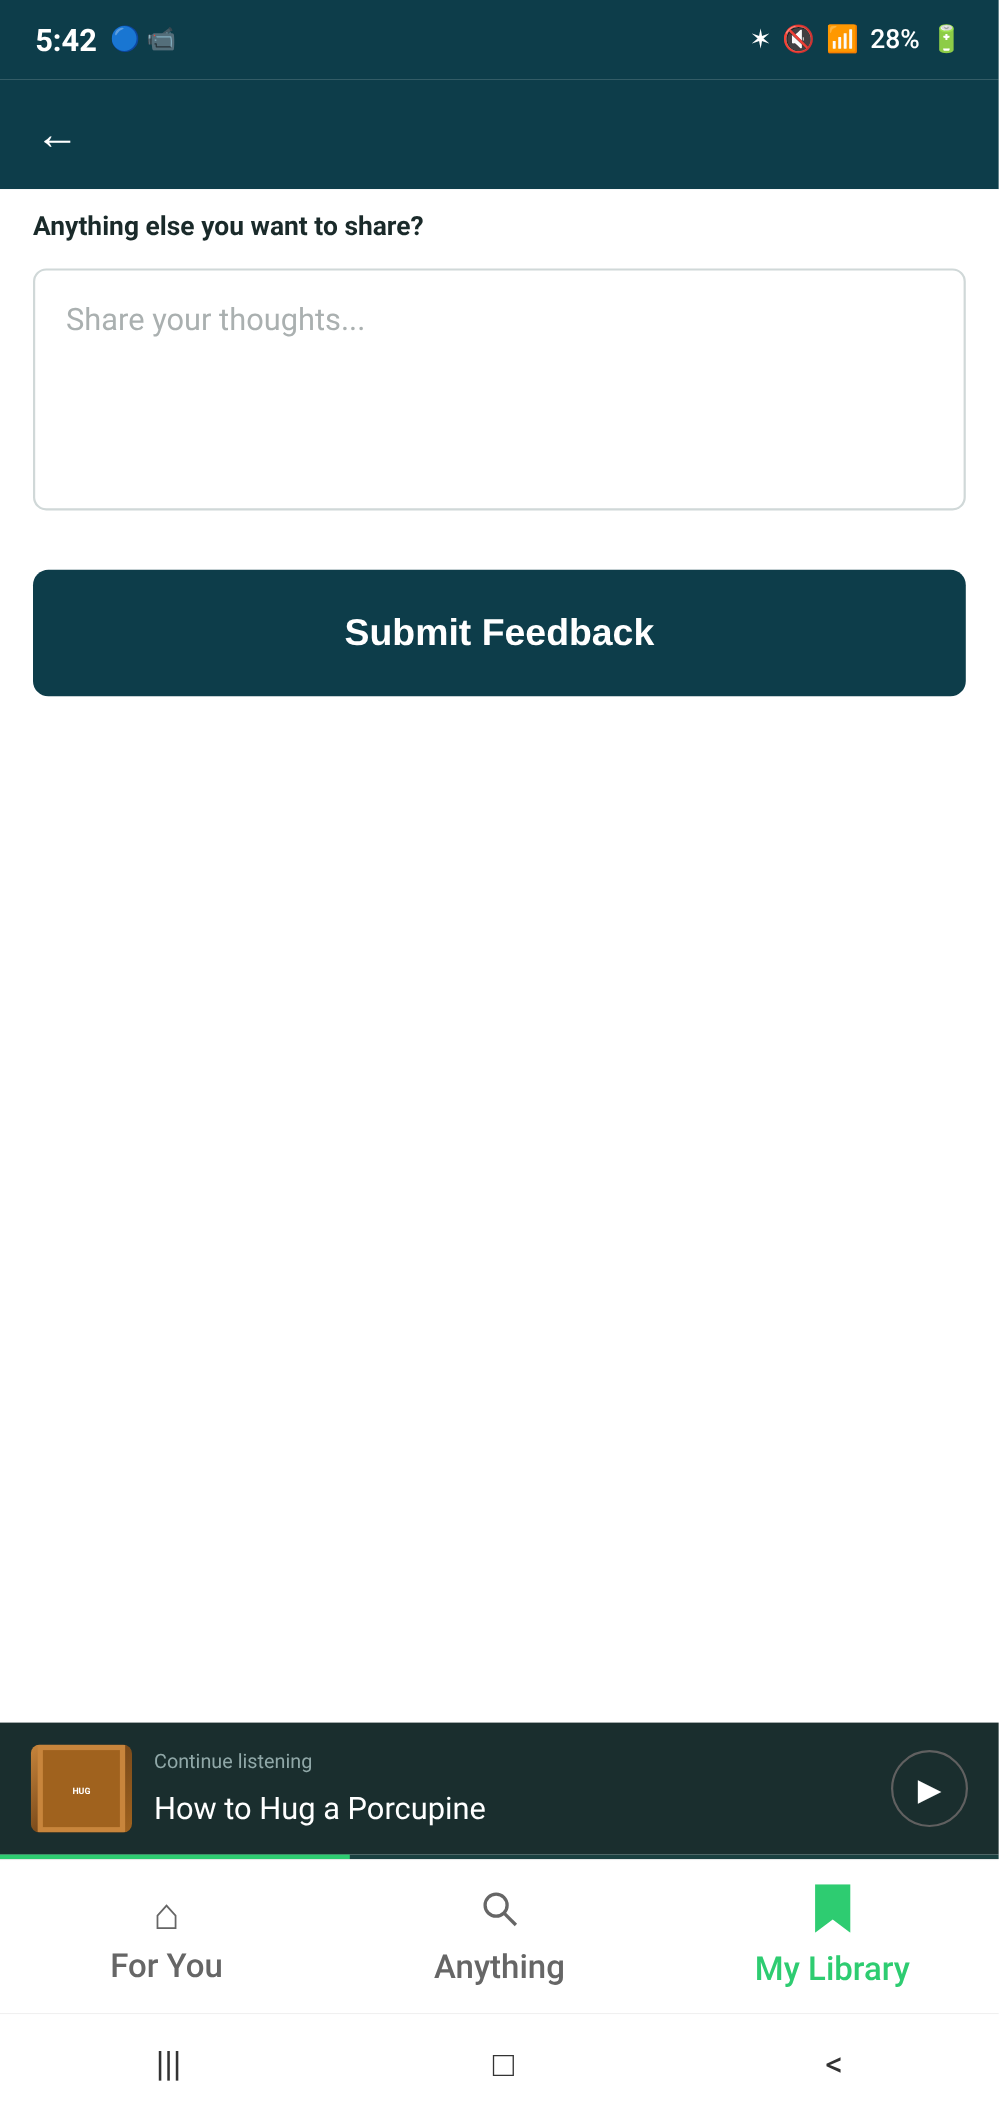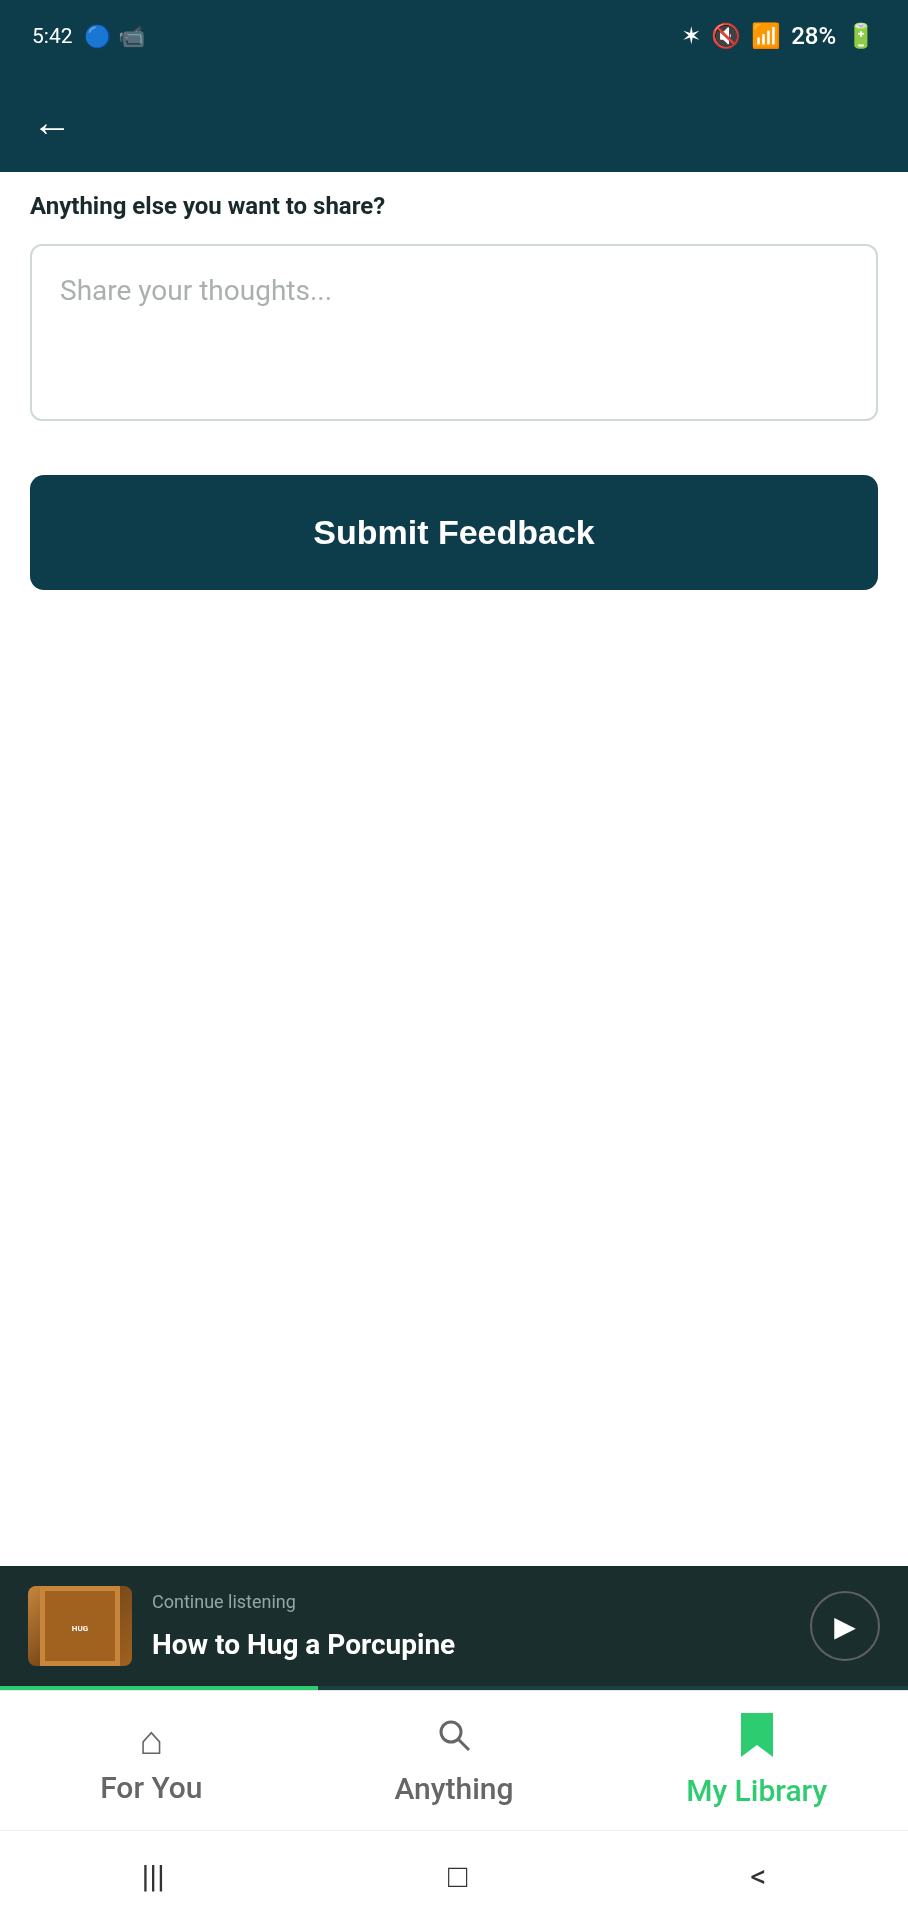--- a/index.html
+++ b/index.html
@@ -36,8 +36,8 @@
     }
 
     .status-time {
-      font-size: 21px;
-      font-weight: 400;
+      font-size: 28px;
+      font-weight: 700;
     }
 
     .status-icons {

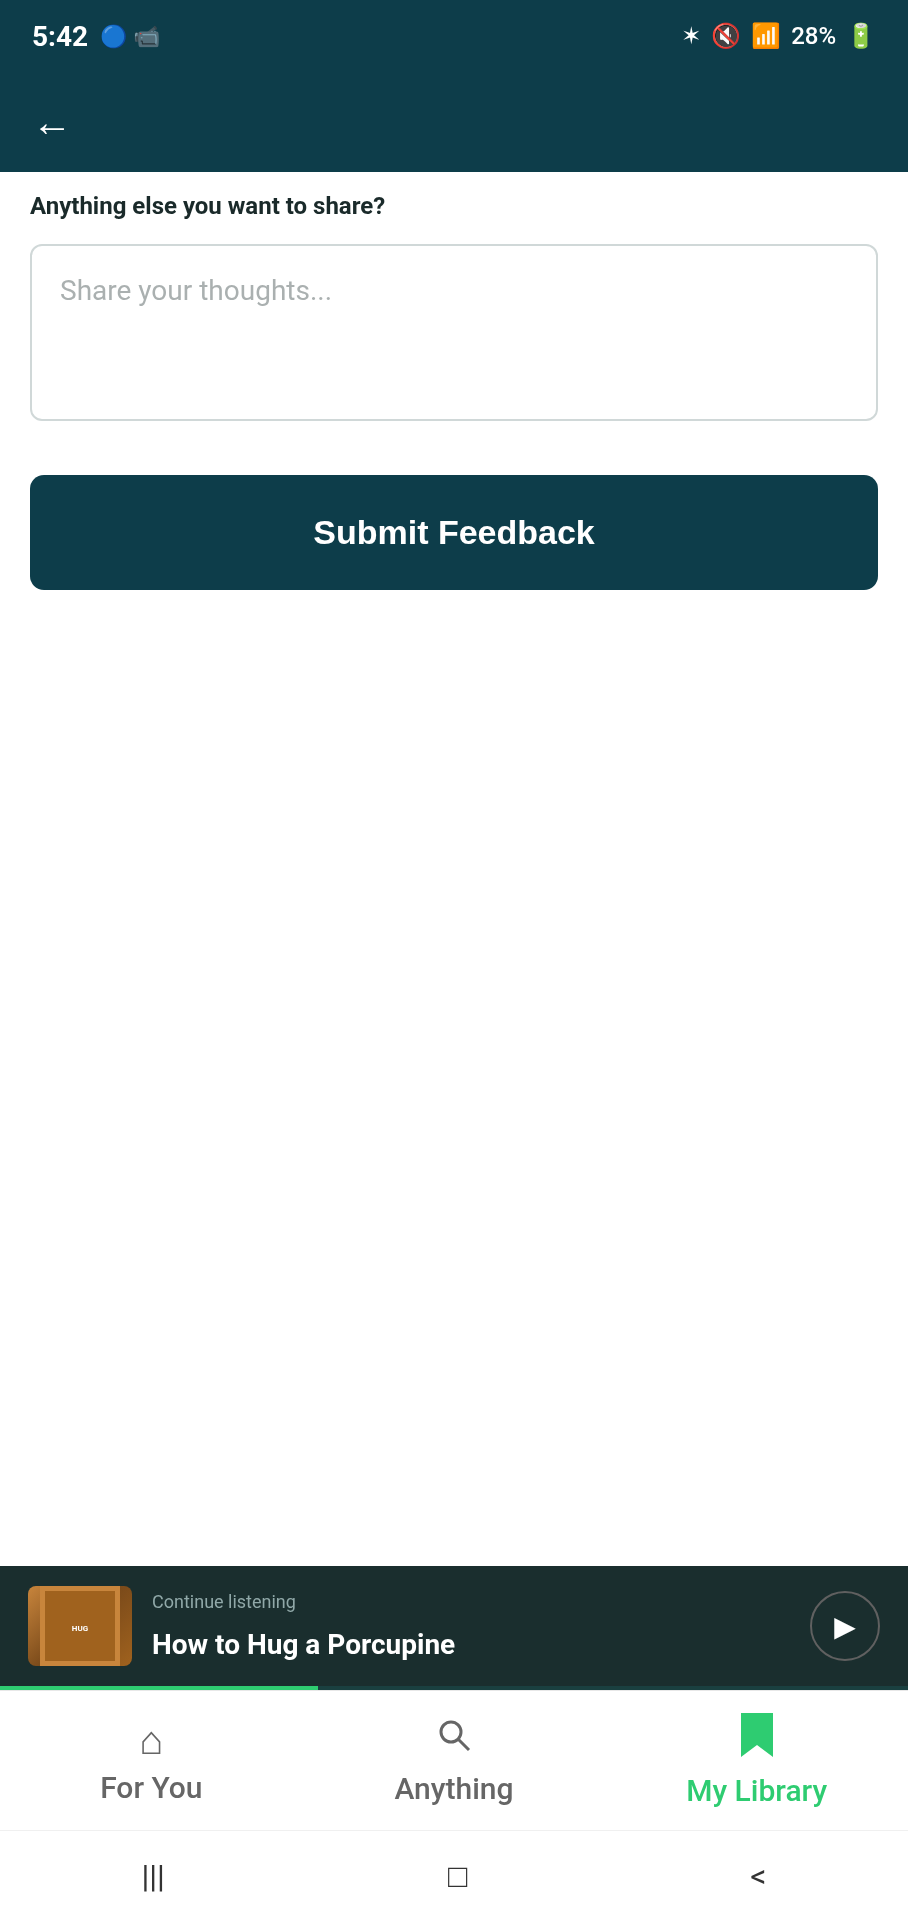--- a/index.html
+++ b/index.html
@@ -122,7 +122,7 @@
 
     .feedback-textarea {
       width: 100%;
-      height: 177px;
+      height: 220px;
       border: 2px solid #d0d8d8;
       border-radius: 12px;
       padding: 28px 28px;

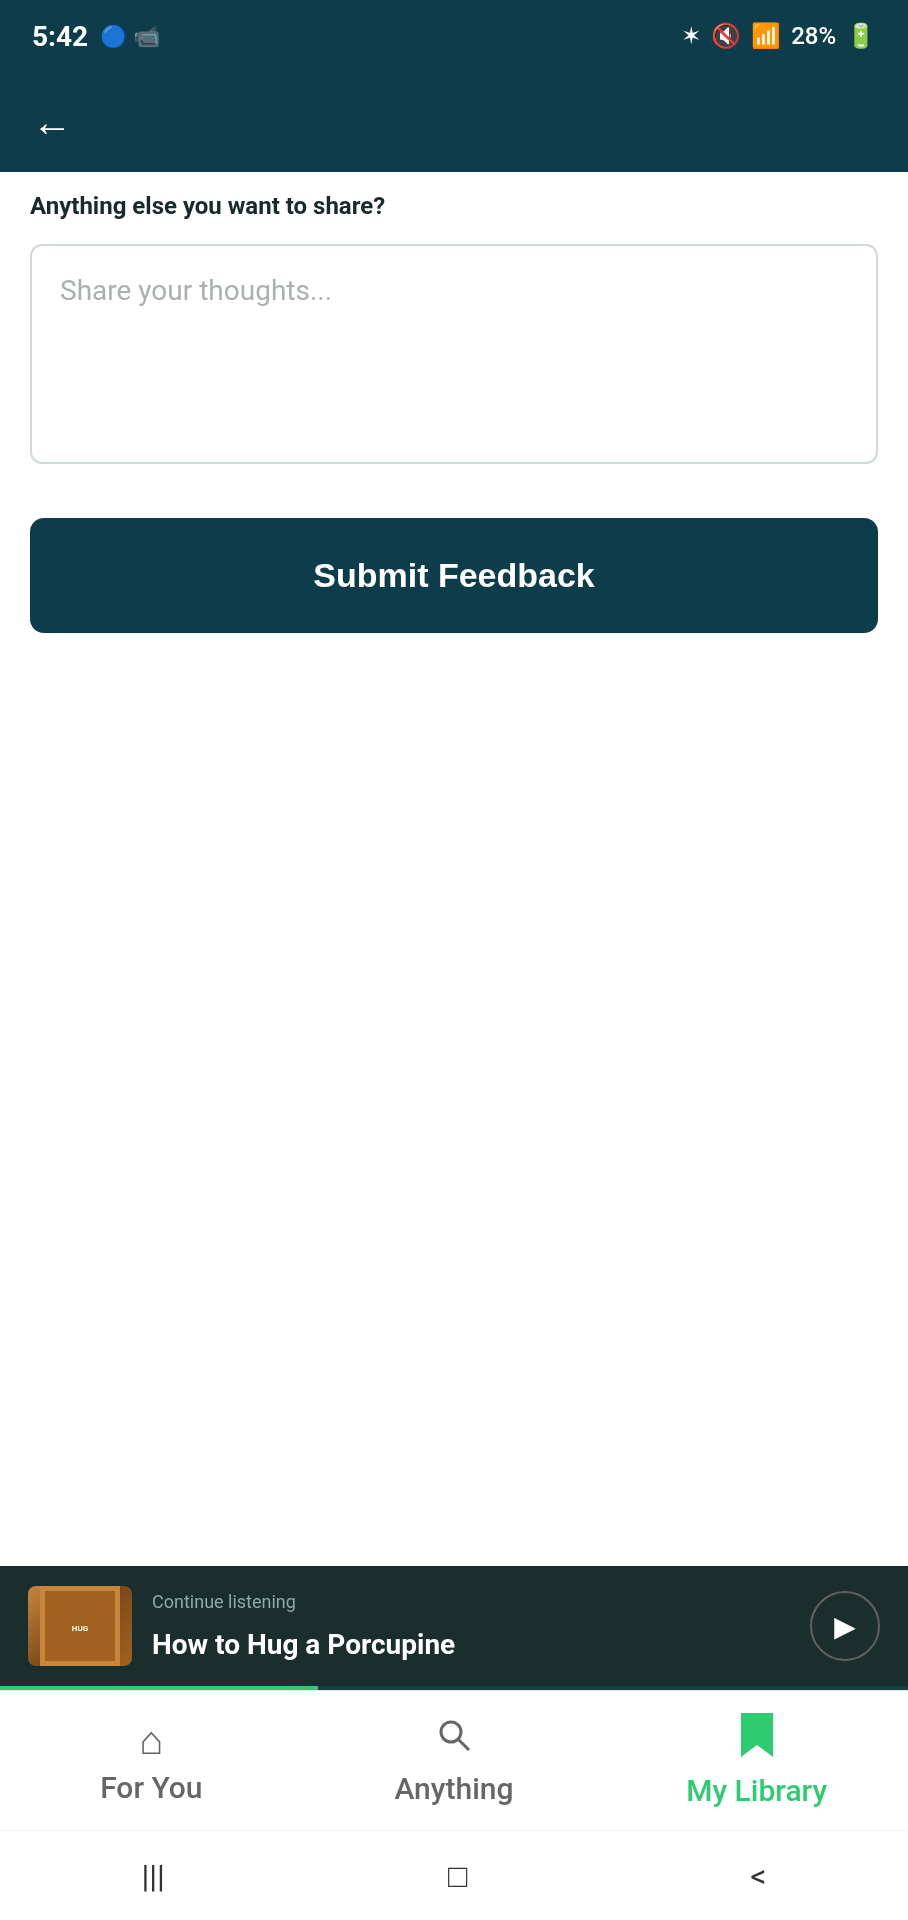--- a/index.html
+++ b/index.html
@@ -199,7 +199,7 @@
     }
 
     .mini-player-art {
-      width: 104px;
+      width: 92px;
       height: 80px;
       border-radius: 8px;
       background: #f0abfc;

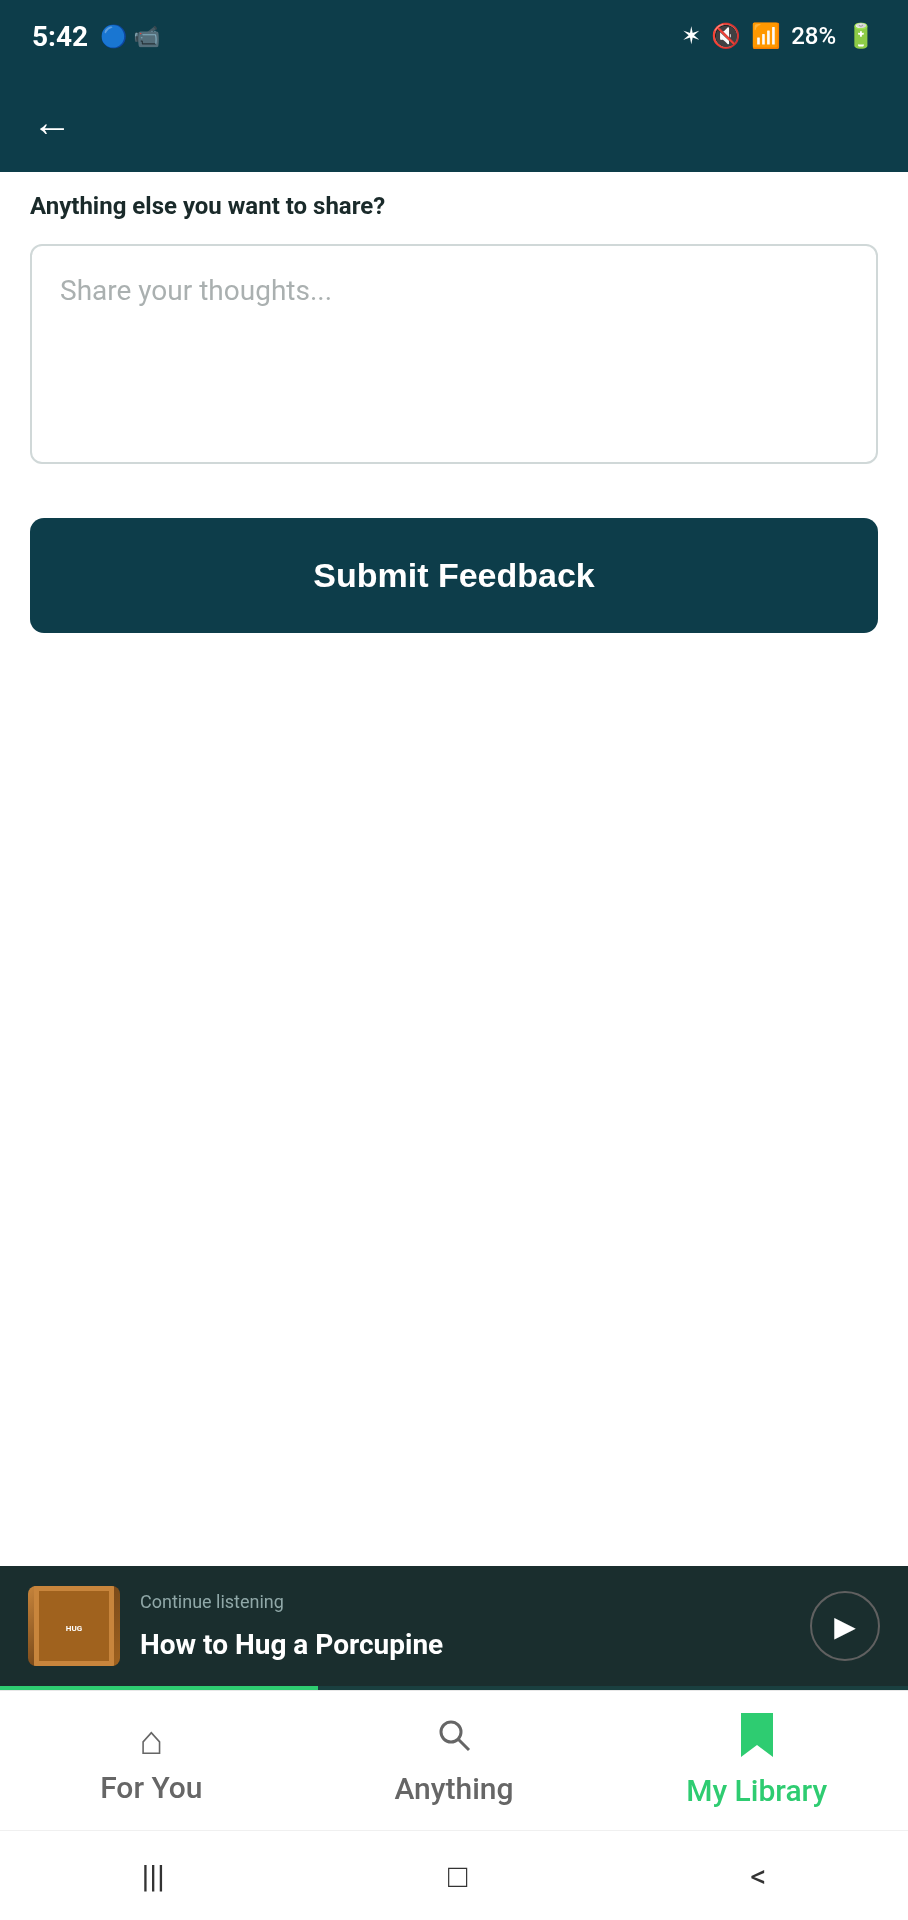--- a/index.html
+++ b/index.html
@@ -234,7 +234,7 @@
     .mini-player-title {
       color: #ffffff;
       font-size: 28px;
-      font-weight: 700;
+      font-weight: 400;
     }
 
     .mini-player-play {

